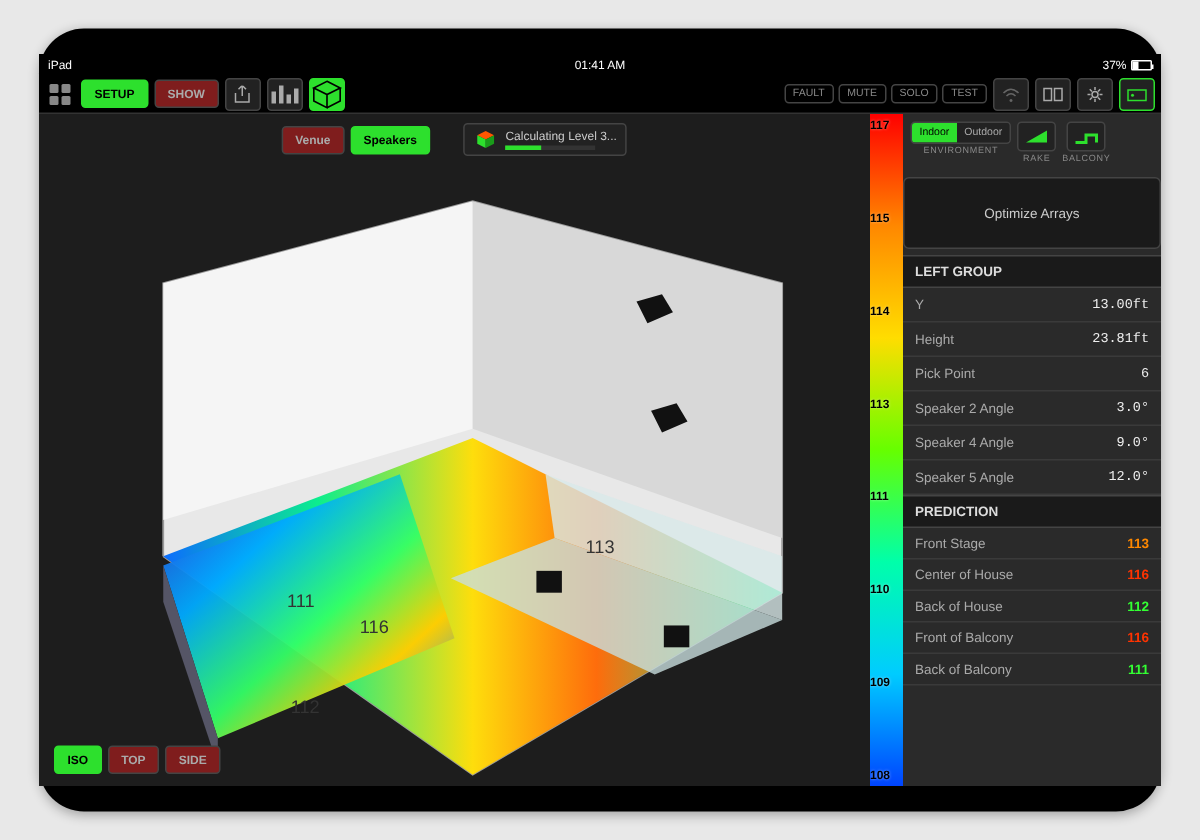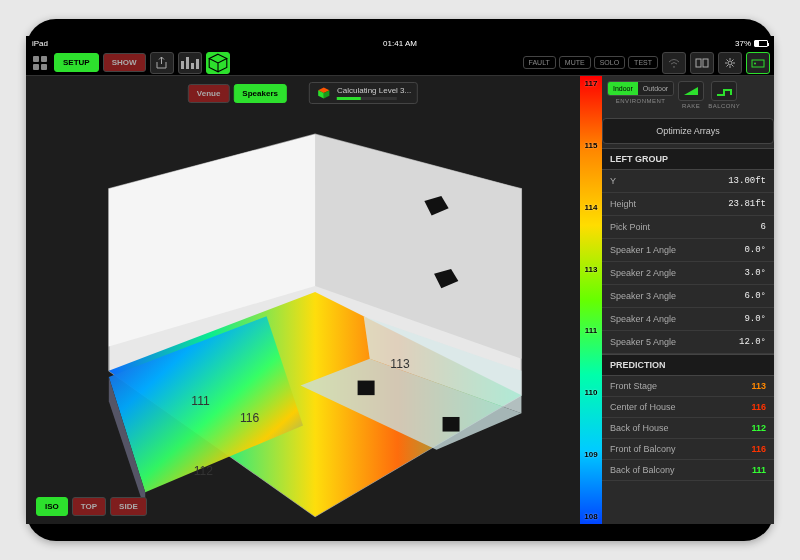--- a/index.html
+++ b/index.html
@@ -38,7 +38,7 @@
   .room-svg { position: absolute; top: 40px; left: 10px; right: 10px; bottom: 40px; }
   .view-tabs { position: absolute; bottom: 8px; left: 10px; display: flex; gap: 4px; }
   .color-scale { width: 22px; background: linear-gradient(to bottom, #ff0000, #ff8800, #ffdd00, #66ff00, #00ffaa, #00ccff, #0044ff); display: flex; flex-direction: column; justify-content: space-between; padding: 3px 0; }
-  .color-scale span { font-size: 8px; color: #000; font-weight: bold; text-align: center; text-shadow: 0 0 2px rgba(255,255,255,.5); }
+  .color-scale span { font-size: 8px; color: #000; font-weight: bold; text-align: left; text-shadow: 0 0 2px rgba(255,255,255,.5); }
   .side-panel { width: 172px; background: #2a2a2a; overflow-y: auto; }
   .panel-top { display: flex; gap: 4px; padding: 5px; align-items: flex-start; }
   .seg-wrap { display: flex; flex-direction: column; align-items: center; gap: 2px; }

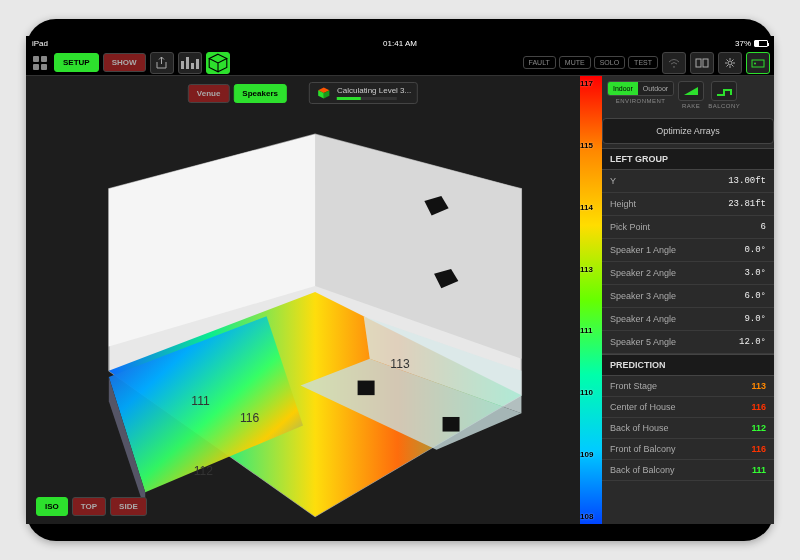--- a/index.html
+++ b/index.html
@@ -47,7 +47,7 @@
   .seg button.active { background: #2de02d; color: #000; }
   .seg-label { font-size: 6px; color: #888; letter-spacing: .5px; }
   .mini-icon-btn { width: 26px; height: 20px; background: #222; border: 1px solid #444; border-radius: 3px; display: flex; align-items: center; justify-content: center; }
-  .optimize { margin: 4px 0; padding: 7px; background: #1a1a1a; border: 1px solid #444; border-radius: 4px; color: #ccc; font-size: 9px; text-align: center; }
+  .optimize { margin: 4px 0; padding: 18px; background: #1a1a1a; border: 1px solid #444; border-radius: 4px; color: #ccc; font-size: 9px; text-align: center; }
   .section-hdr { background: #1a1a1a; color: #ddd; font-size: 9px; font-weight: bold; padding: 5px 8px; border-top: 1px solid #444; border-bottom: 1px solid #444; }
   .prop-row { display: flex; justify-content: space-between; padding: 6px 8px; font-size: 9px; color: #aaa; border-bottom: 1px solid #3a3a3a; }
   .prop-row .val { color: #eee; font-family: Liberation Mono, monospace; }

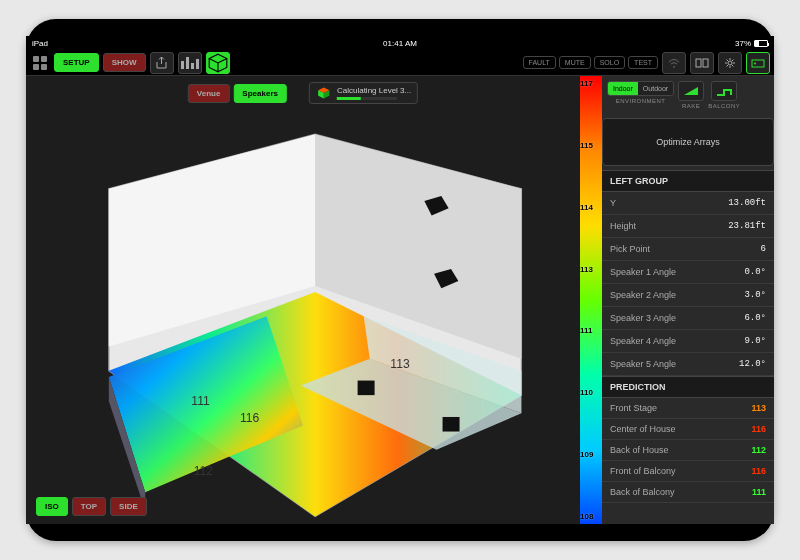--- a/index.html
+++ b/index.html
@@ -260,10 +260,6 @@
               <span class="val">6</span>
             </div>
             <div class="prop-row">
-              <span>Speaker 1 Angle</span>
-              <span class="val">0.0°</span>
-            </div>
-            <div class="prop-row">
               <span>Speaker 2 Angle</span>
               <span class="val">3.0°</span>
             </div>

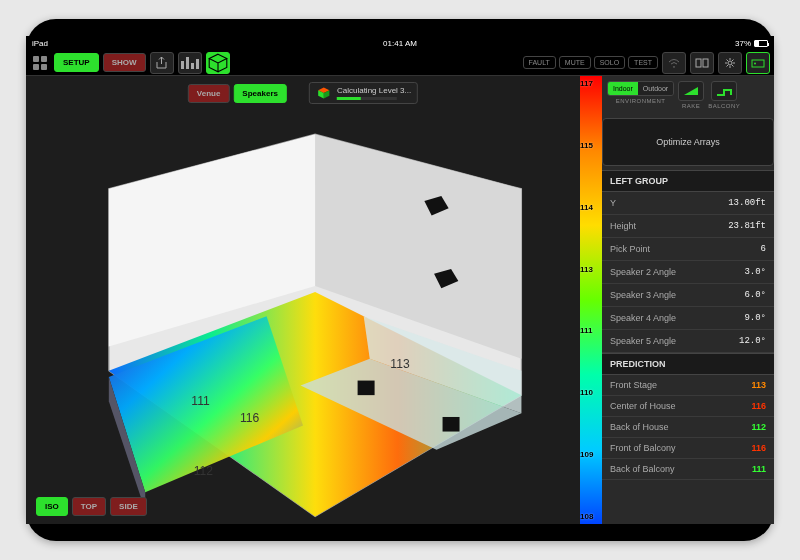--- a/index.html
+++ b/index.html
@@ -264,10 +264,6 @@
               <span class="val">3.0°</span>
             </div>
             <div class="prop-row">
-              <span>Speaker 3 Angle</span>
-              <span class="val">6.0°</span>
-            </div>
-            <div class="prop-row">
               <span>Speaker 4 Angle</span>
               <span class="val">9.0°</span>
             </div>

